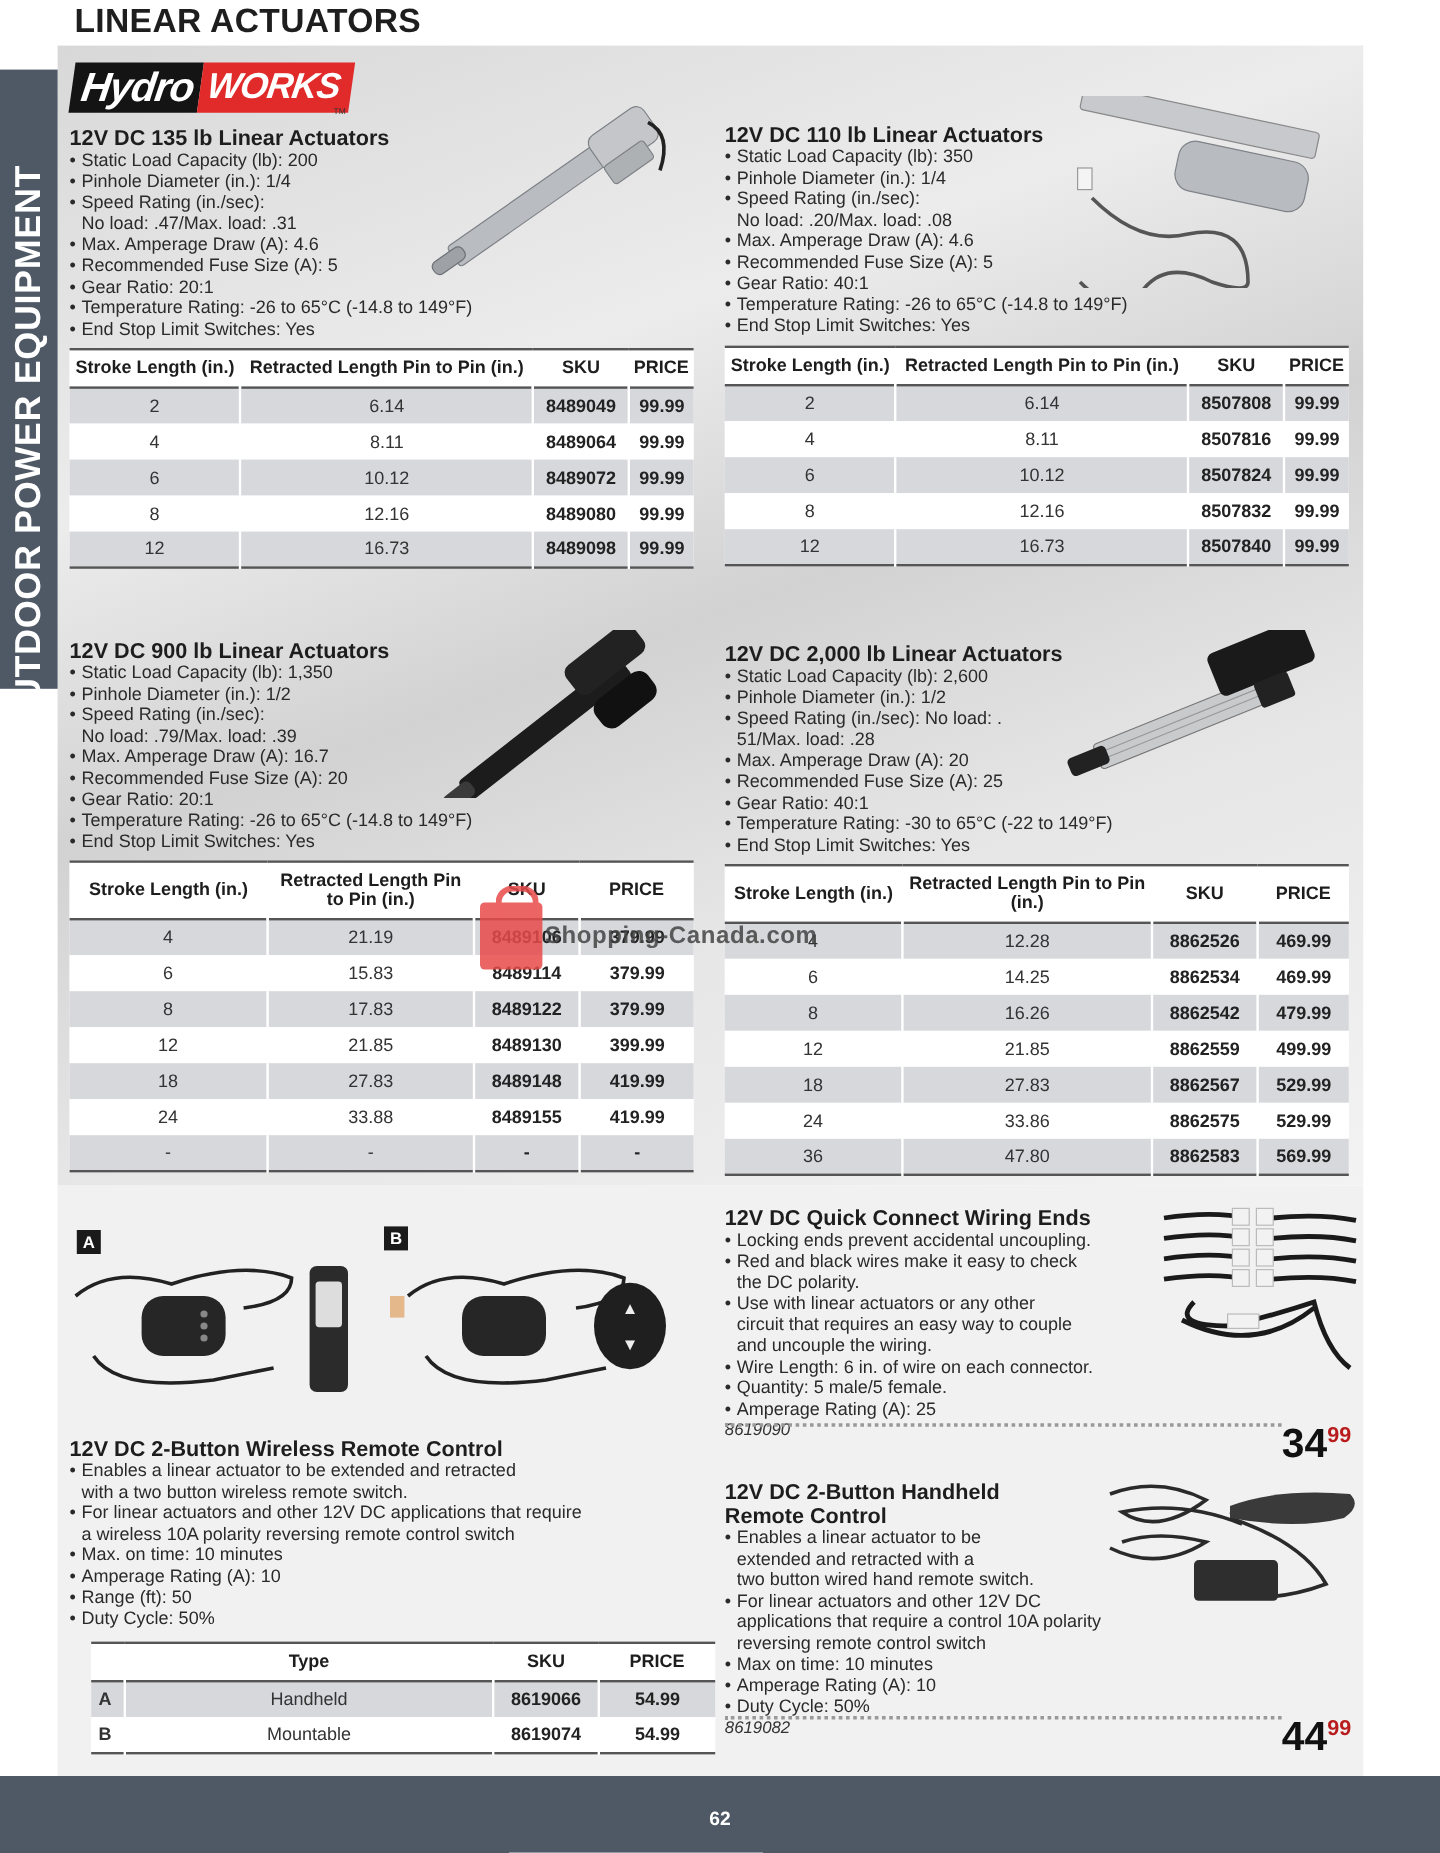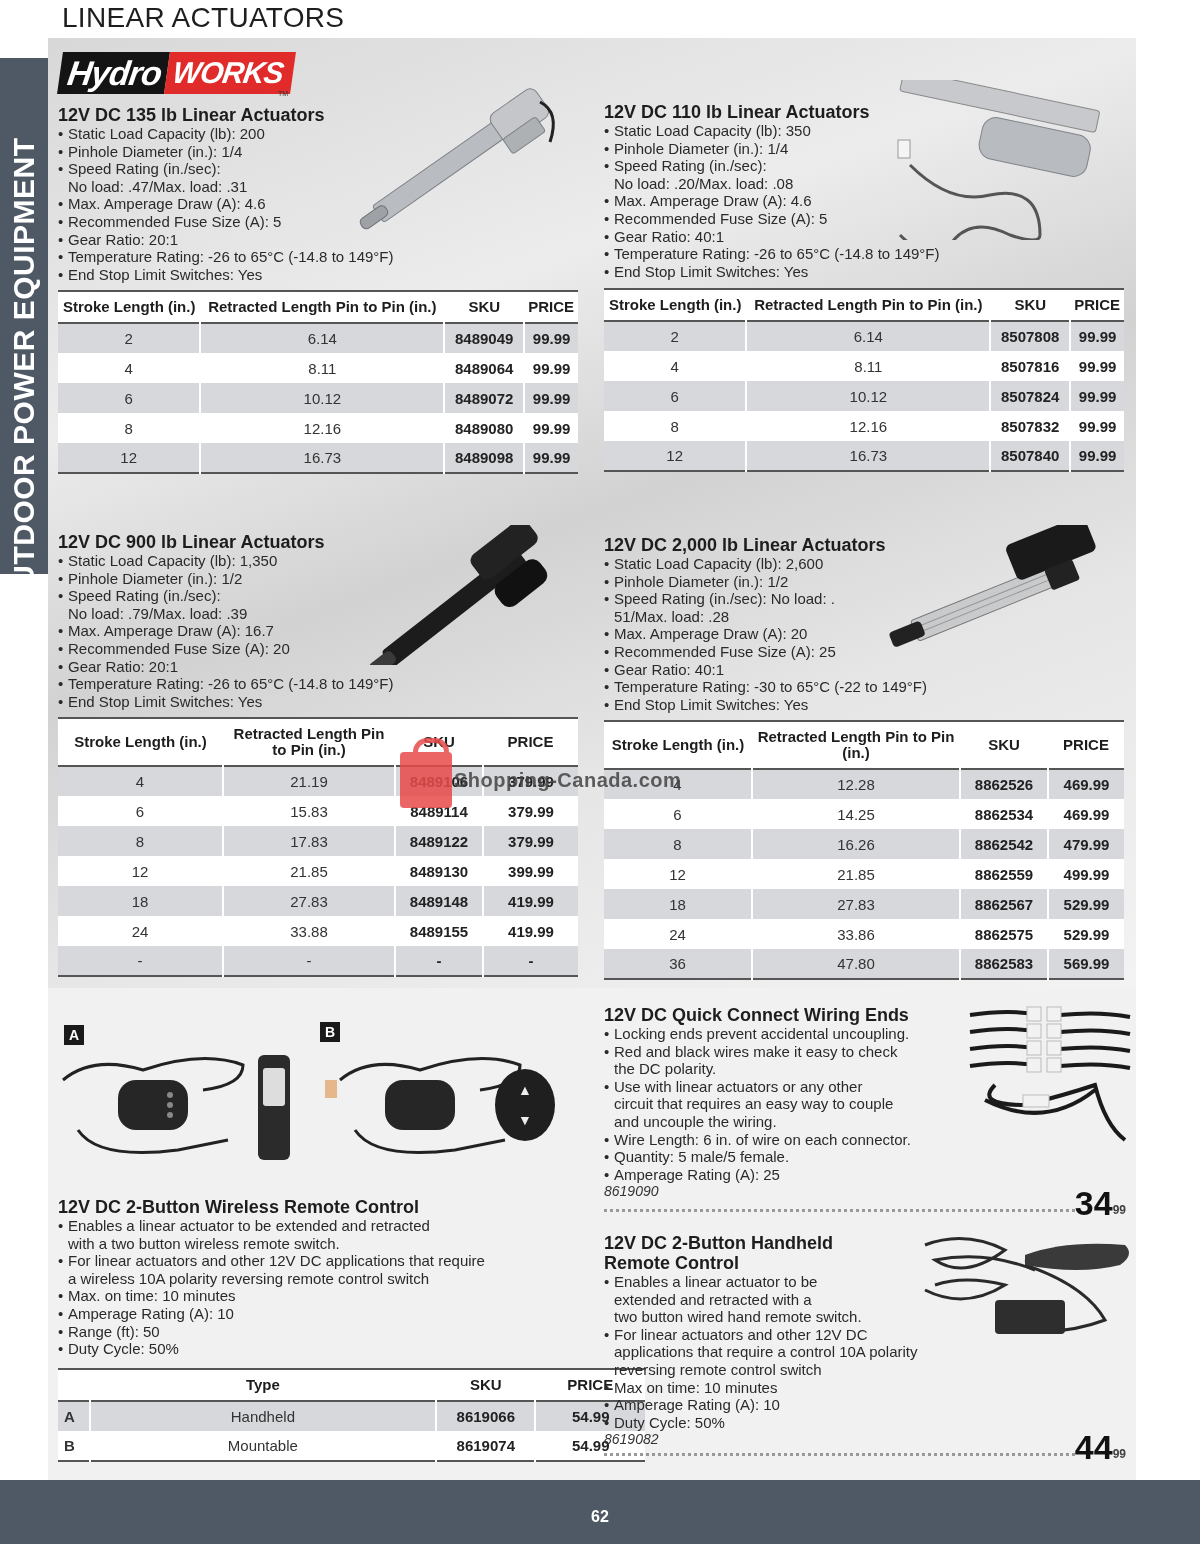--- a/index.html
+++ b/index.html
@@ -6,7 +6,7 @@
   html, body { width: 1200px; height: 1544px; background: #ffffff; overflow: hidden; }
   body { font-family: "Liberation Sans", "DejaVu Sans", sans-serif; color: #222; position: relative; }
 
-  .page-title { position: absolute; left: 62px; top: 2px; font-size: 28px; font-weight: 400; letter-spacing: 0.3px; color: #1e1e1e; }
+  .page-title { position: absolute; left: 62px; top: 2px; font-size: 28px; font-weight: 700; letter-spacing: 0.3px; color: #1e1e1e; }
 
   .side-tab { position: absolute; left: 0; top: 58px; width: 48px; height: 516px; background: #4f5966; }
   .side-tab-text { position: absolute; left: 24px; top: 316px; transform: translate(-50%, -50%) rotate(-90deg); white-space: nowrap; color: #fff; font-size: 30px; font-weight: 700; letter-spacing: 0.5px; }

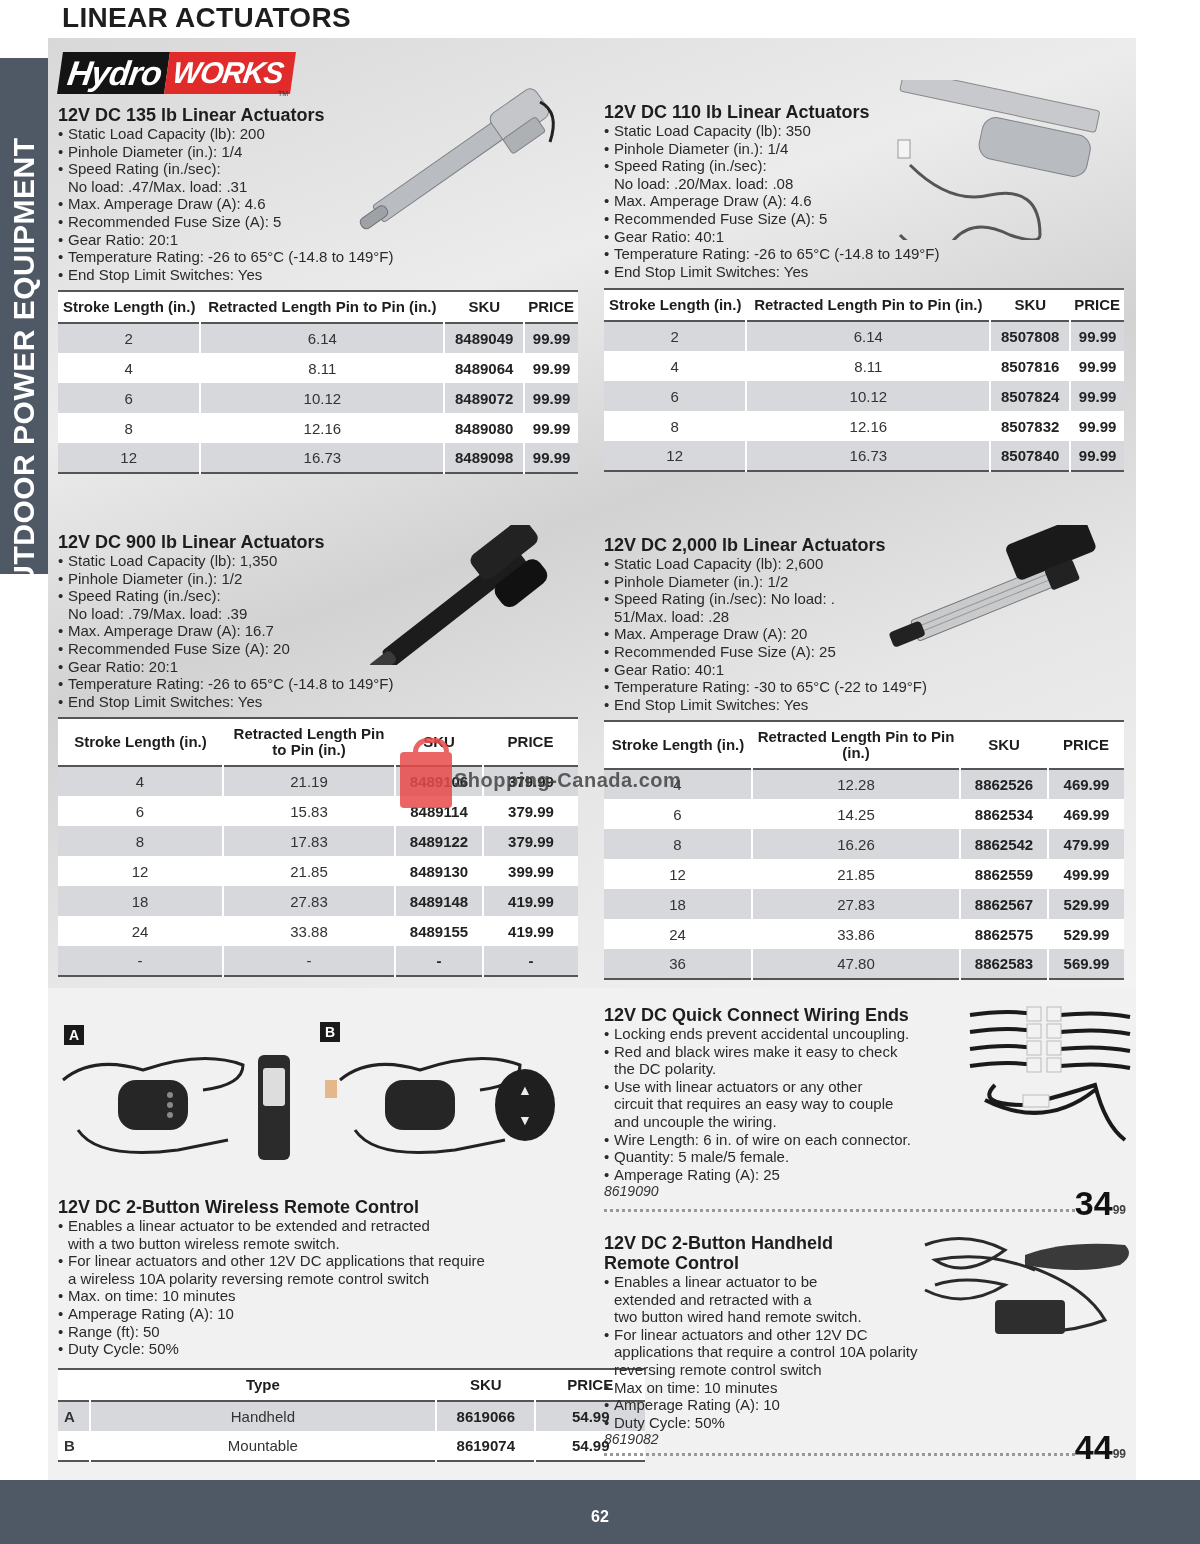--- a/index.html
+++ b/index.html
@@ -28,7 +28,7 @@
   .product li .cont { display: block; }
 
   .sku-line { font-size: 14px; font-style: italic; color: #333; }
-  .price-line { position: absolute; display: flex; align-items: flex-end; }
+  .price-line { position: absolute; display: flex; align-items: flex-start; }
   .price-dots { border-bottom: 3px dotted #999; flex: 1; margin-bottom: 8px; }
   .price-big { font-size: 34px; font-weight: 900; line-height: 34px; color: #111; }
   .price-cents { font-size: 12px; font-weight: 900; vertical-align: top; line-height: 20px; color: #404040; }

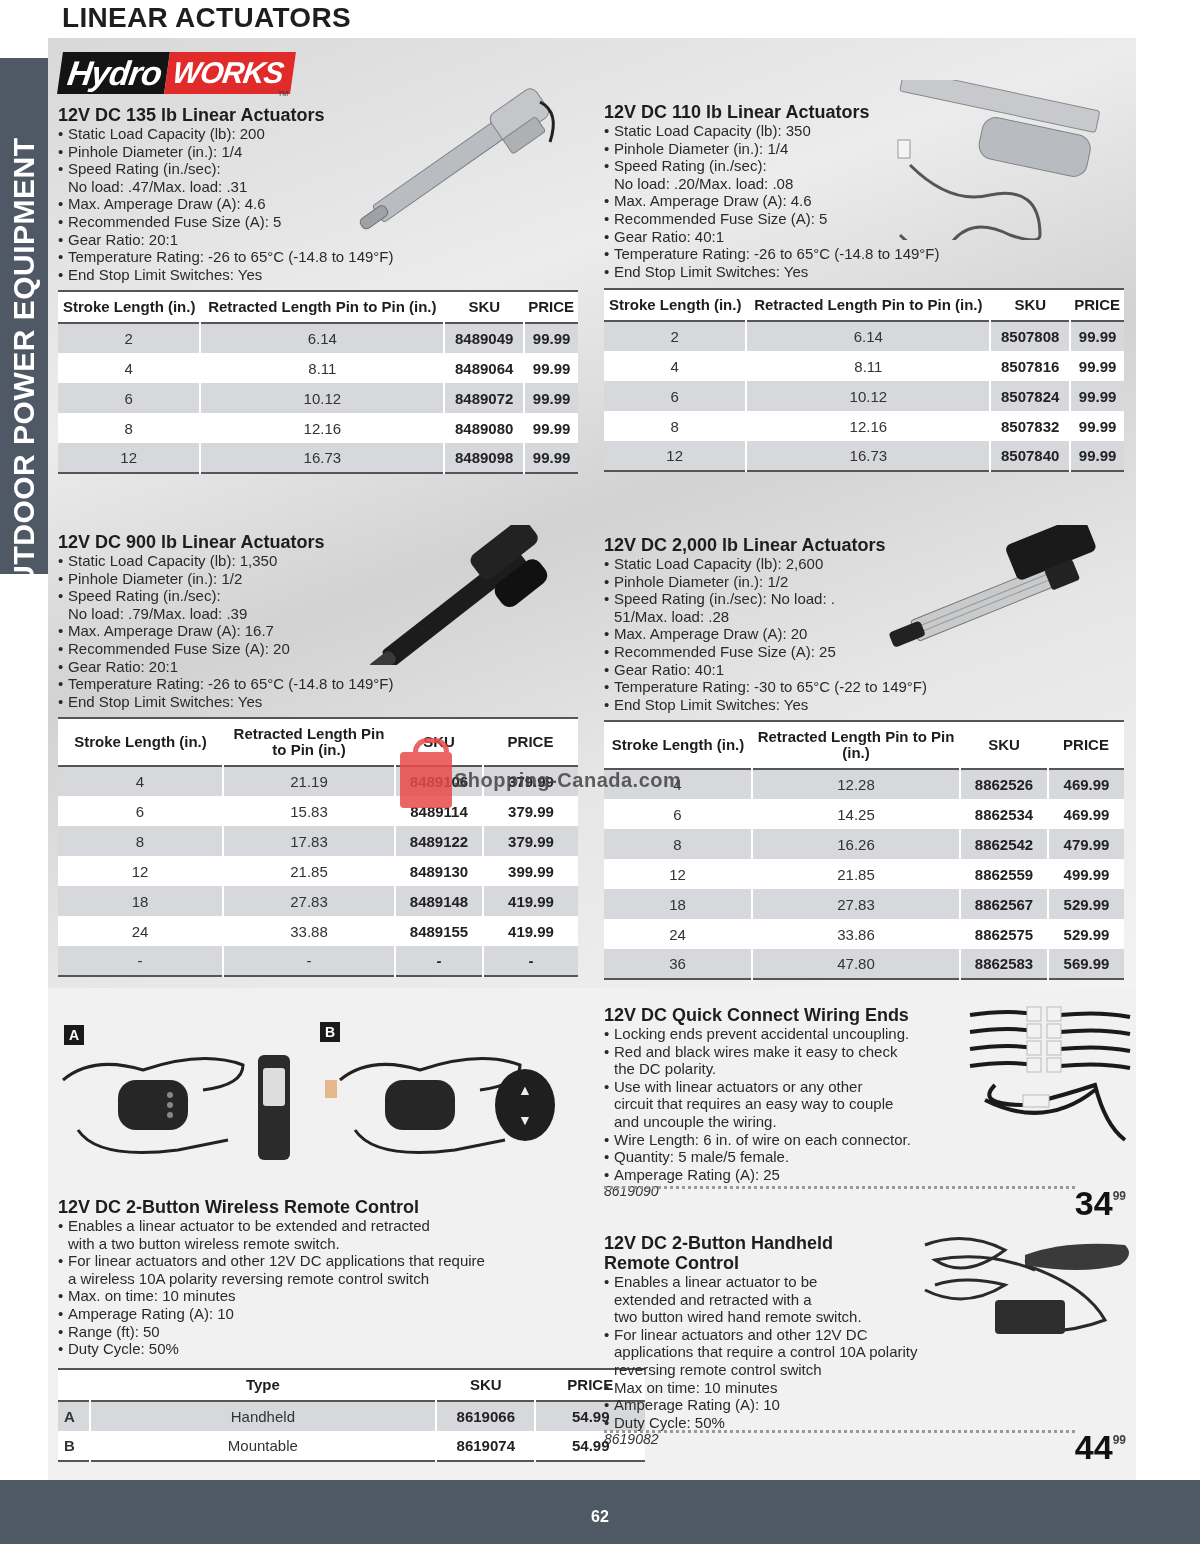--- a/index.html
+++ b/index.html
@@ -31,7 +31,7 @@
   .price-line { position: absolute; display: flex; align-items: flex-start; }
   .price-dots { border-bottom: 3px dotted #999; flex: 1; margin-bottom: 8px; }
   .price-big { font-size: 34px; font-weight: 900; line-height: 34px; color: #111; }
-  .price-cents { font-size: 12px; font-weight: 900; vertical-align: top; line-height: 20px; color: #404040; }
+  .price-cents { font-size: 18px; font-weight: 900; vertical-align: top; line-height: 20px; color: #b91c1c; }
 
   table.spec { position: absolute; border-collapse: collapse; background: #fff; }
   table.spec th { font-size: 15px; font-weight: 700; color: #1d1d1d; text-align: center; padding: 0 4px; line-height: 16px; }

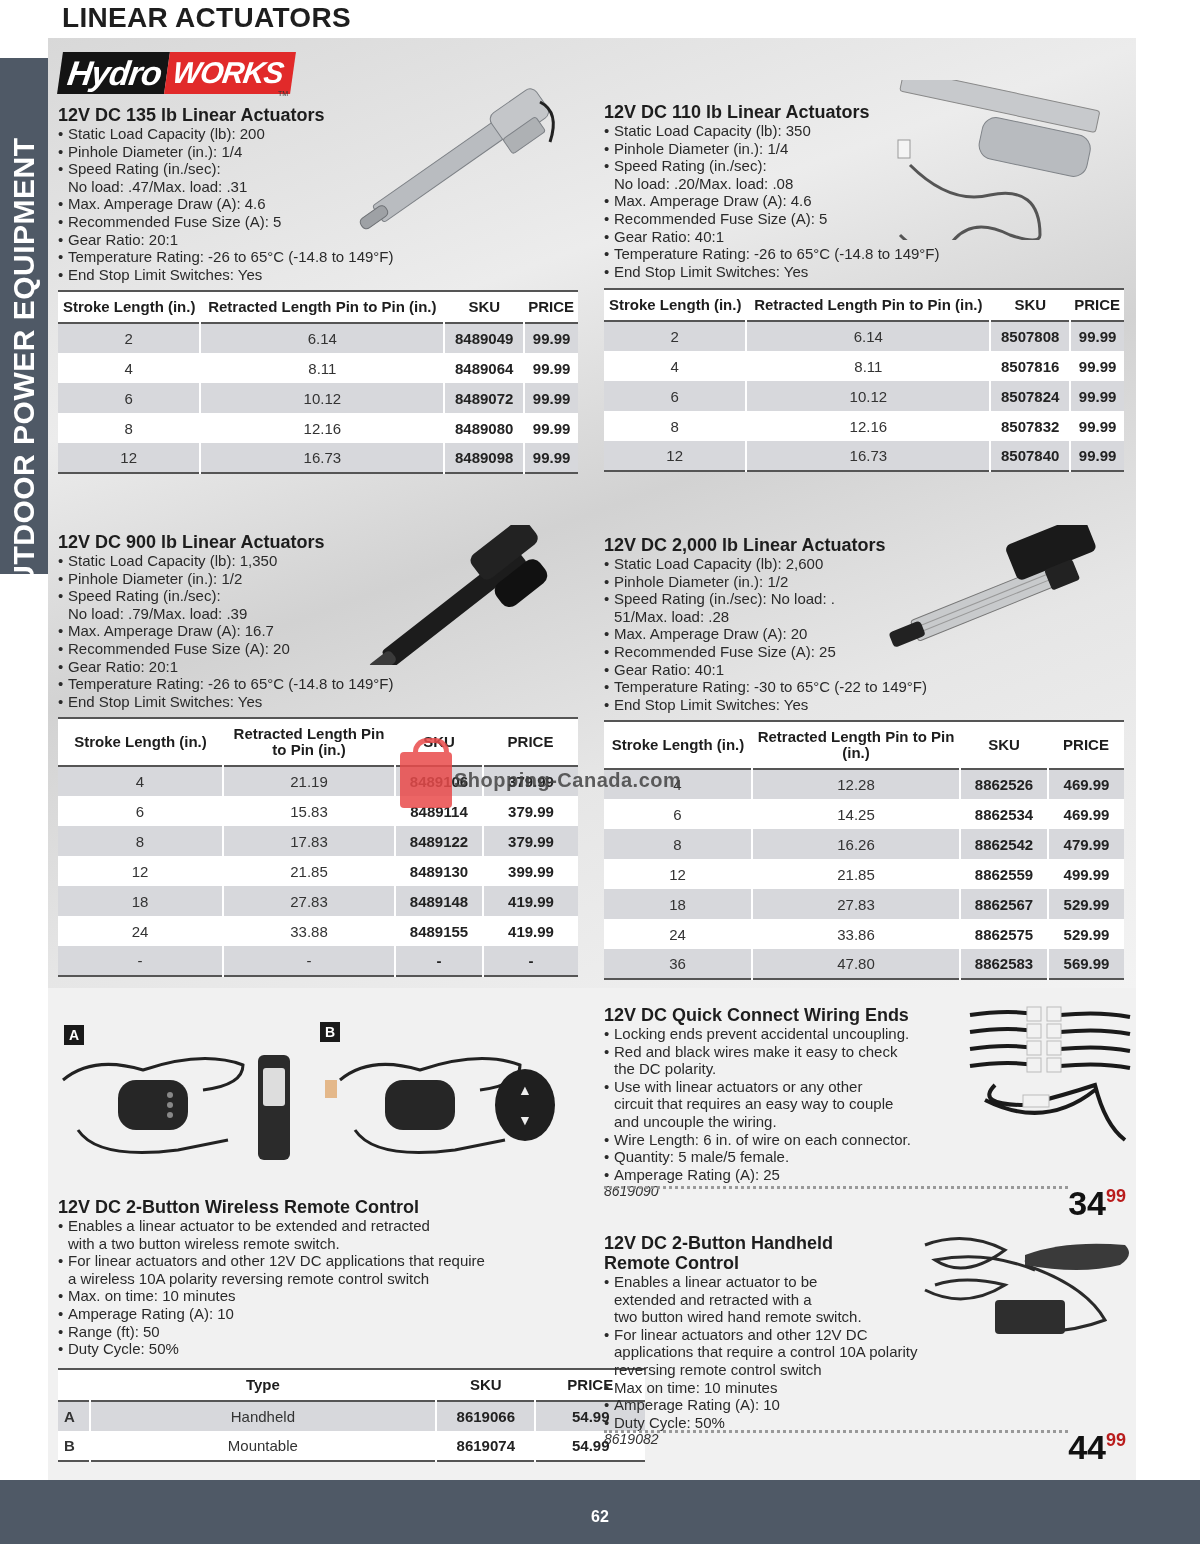--- a/index.html
+++ b/index.html
@@ -406,7 +406,7 @@
     <li>Duty Cycle: 50%</li>
   </ul>
 </div>
-<table class="spec" style="left:58px;top:1368px;width:587px">
+<table class="spec" style="left:76px;top:1368px;width:520px">
   <colgroup>
       <col style="width:28px">
       <col style="width:307px">

